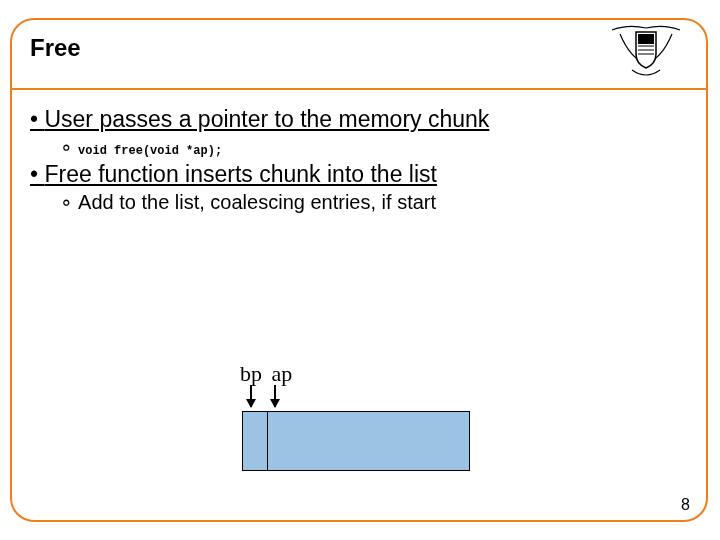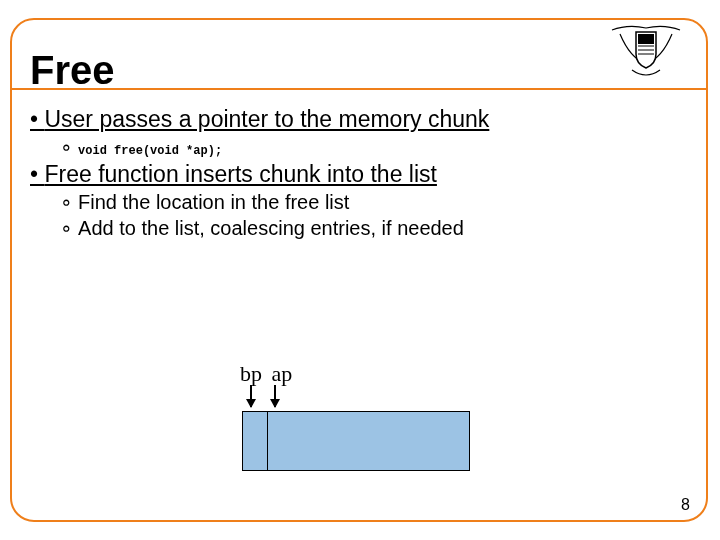--- a/index.html
+++ b/index.html
@@ -33,8 +33,8 @@
   .title {
     position: absolute;
     left: 18px;
-    top: 28px;
-    font-size: 40px;
+    top: 14px;
+    font-size: 24px;
     font-weight: bold;
   }
   .logo {

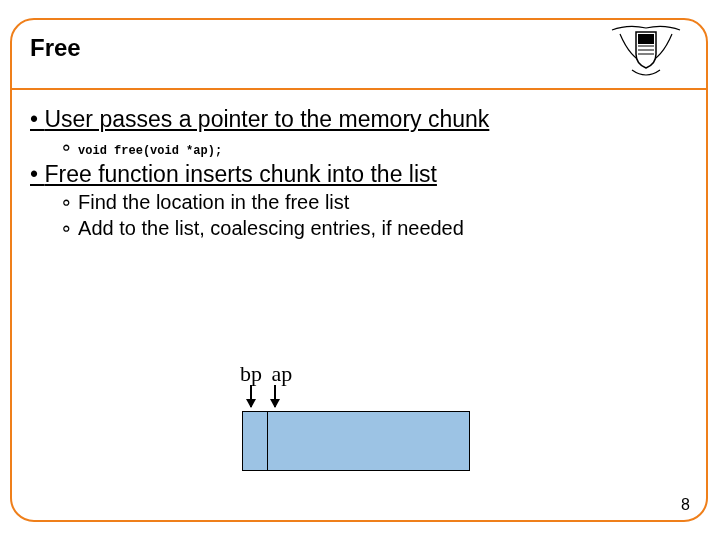--- a/index.html
+++ b/index.html
@@ -165,7 +165,6 @@
 
     <div class="block2">
       <div class="b1">•&nbsp;<span>Free function inserts chunk into the list</span></div>
-      <div class="b2">∘&nbsp;<span>Find the location in the free list</span></div>
       <div class="b2">∘&nbsp;<span>Add to the list, coalescing entries, if needed</span></div>
     </div>
   </div>

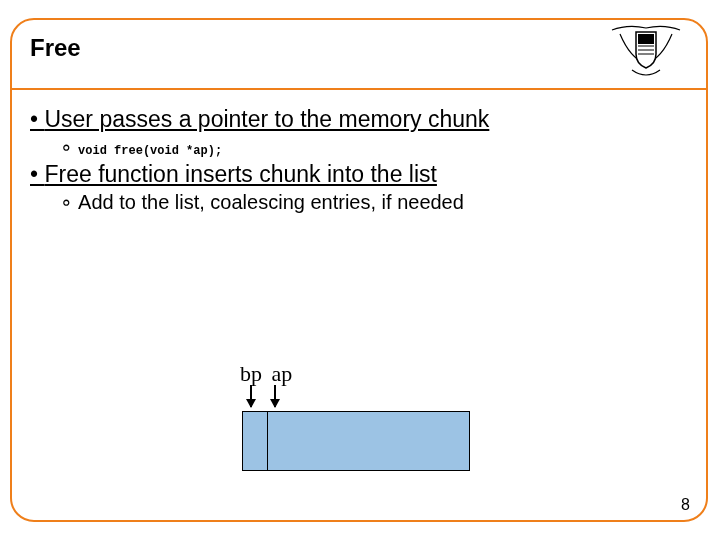--- a/index.html
+++ b/index.html
@@ -165,7 +165,7 @@
 
     <div class="block2">
       <div class="b1">•&nbsp;<span>Free function inserts chunk into the list</span></div>
-      <div class="b2">∘&nbsp;<span>Add to the list, coalescing entries, if needed</span></div>
+      <div class="b2">∘&nbsp;<span>Add to the list, coalescing entries, if start</span></div>
     </div>
   </div>
 

